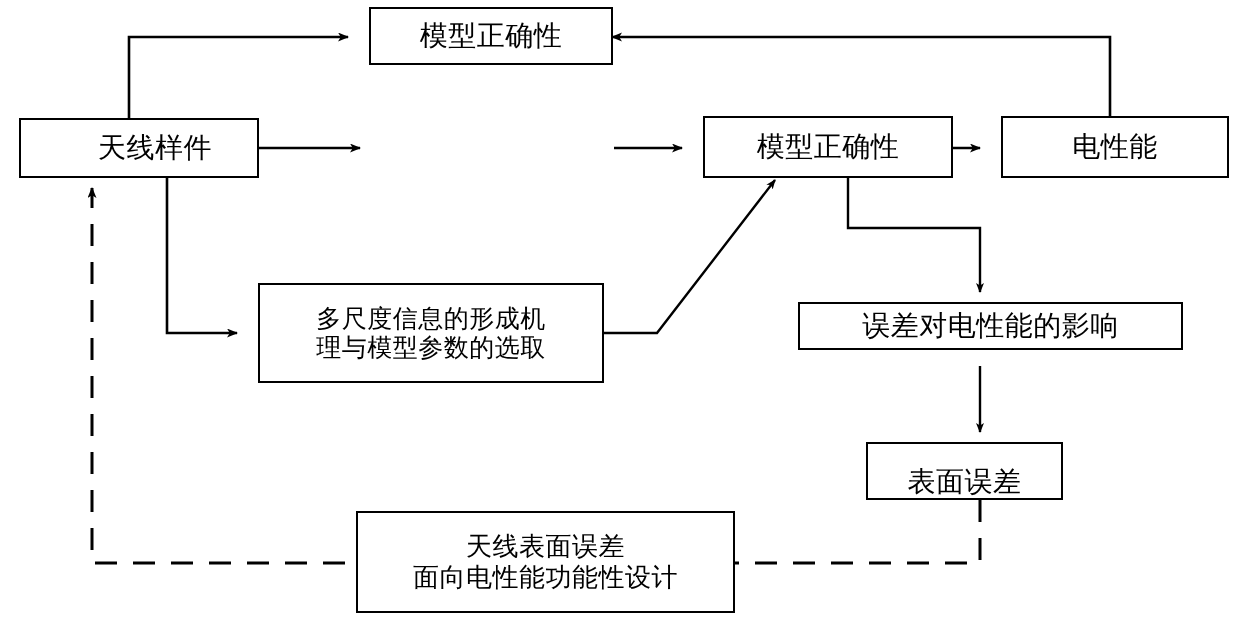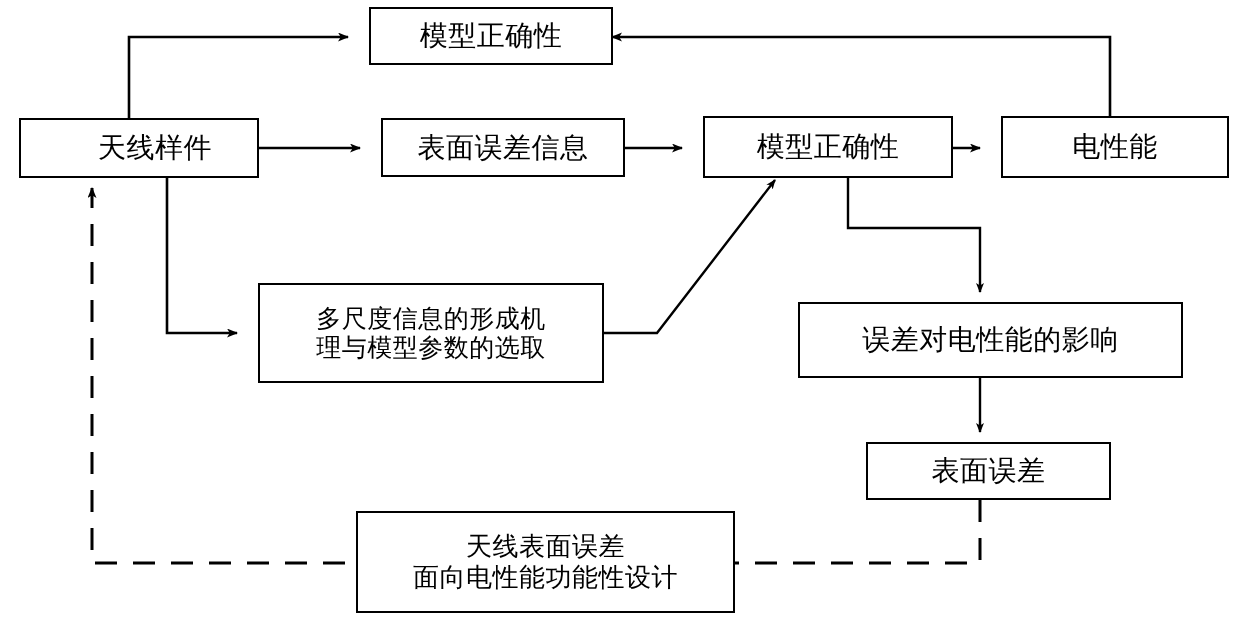--- a/index.html
+++ b/index.html
@@ -97,9 +97,6 @@
     <span class="label">天线样件</span>
   </div>
 
-  <div class="node f28" style="left:370px; top:118px; width:244px; height:59px;">
-    <span class="label">表面误差信息</span>
-  </div>
 
   <div class="node f28" style="left:692px; top:116px; width:250px; height:62px;">
     <span class="label">模型正确性</span>

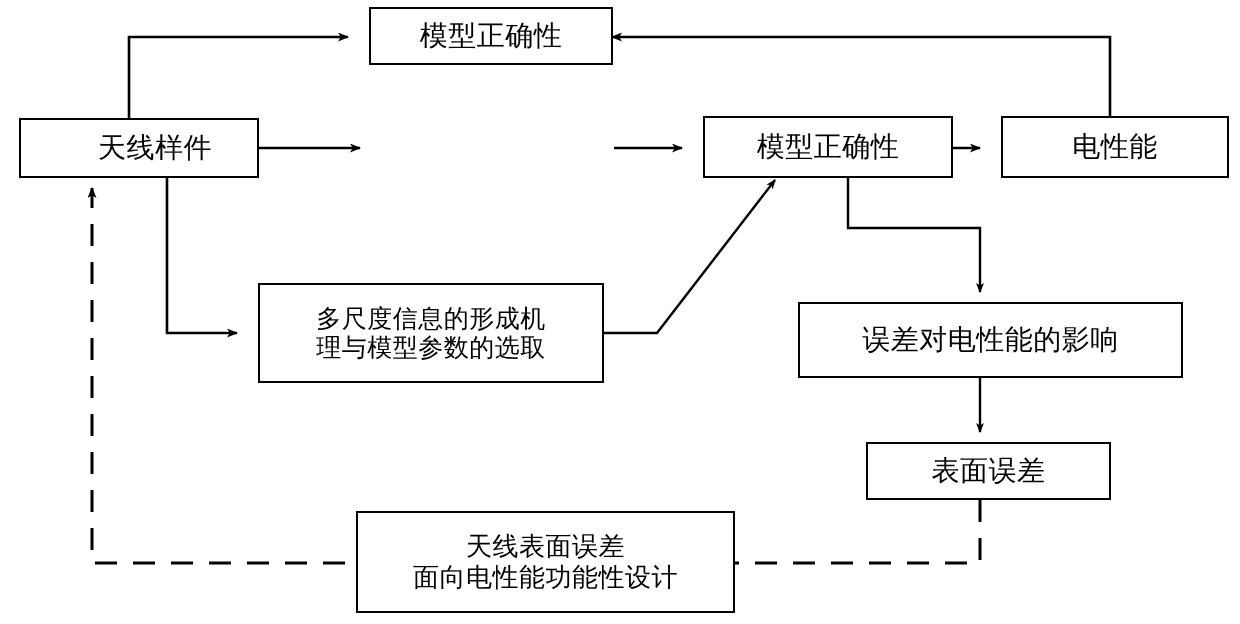--- a/index.html
+++ b/index.html
@@ -111,7 +111,7 @@
 理与模型参数的选取</span>
   </div>
 
-  <div class="node f28" style="left:787px; top:302px; width:385px; height:76px;">
+  <div class="node f28" style="left:787px; top:302px; width:385px; height:48px;">
     <span class="label">误差对电性能的影响</span>
   </div>
 

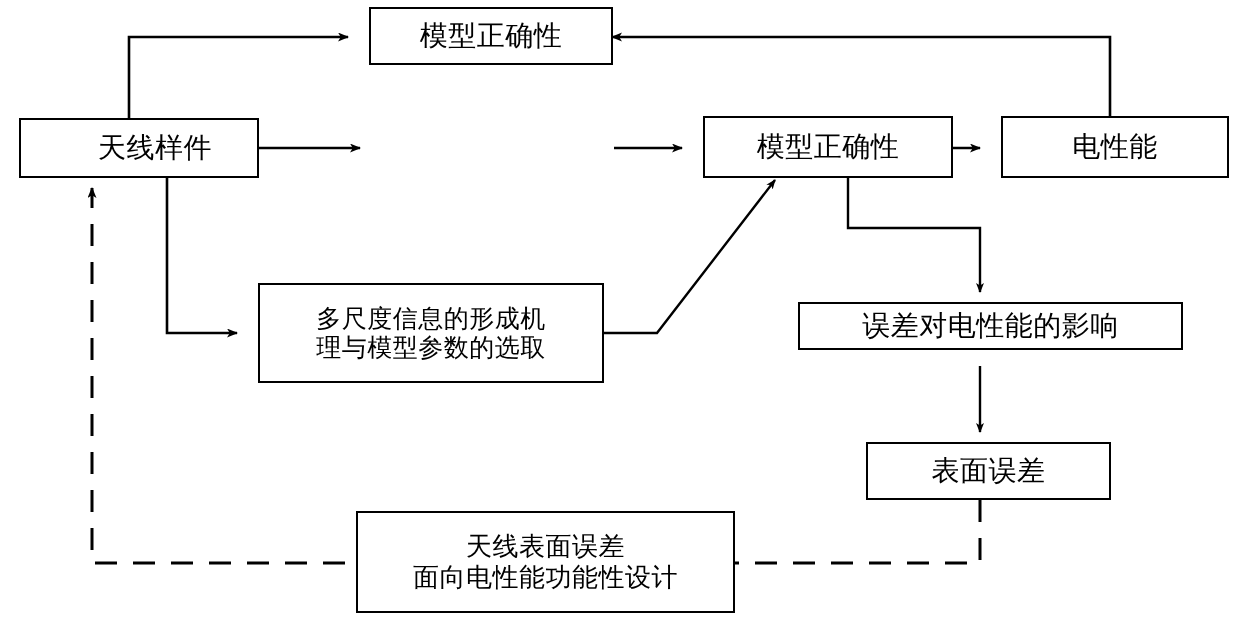--- a/index.html
+++ b/index.html
@@ -115,7 +115,7 @@
     <span class="label">误差对电性能的影响</span>
   </div>
 
-  <div class="node f28" style="left:855px; top:442px; width:245px; height:58px;">
+  <div class="node f28" style="left:855px; top:442px; width:197px; height:58px;align-items:flex-end;">
     <span class="label">表面误差</span>
   </div>
 

